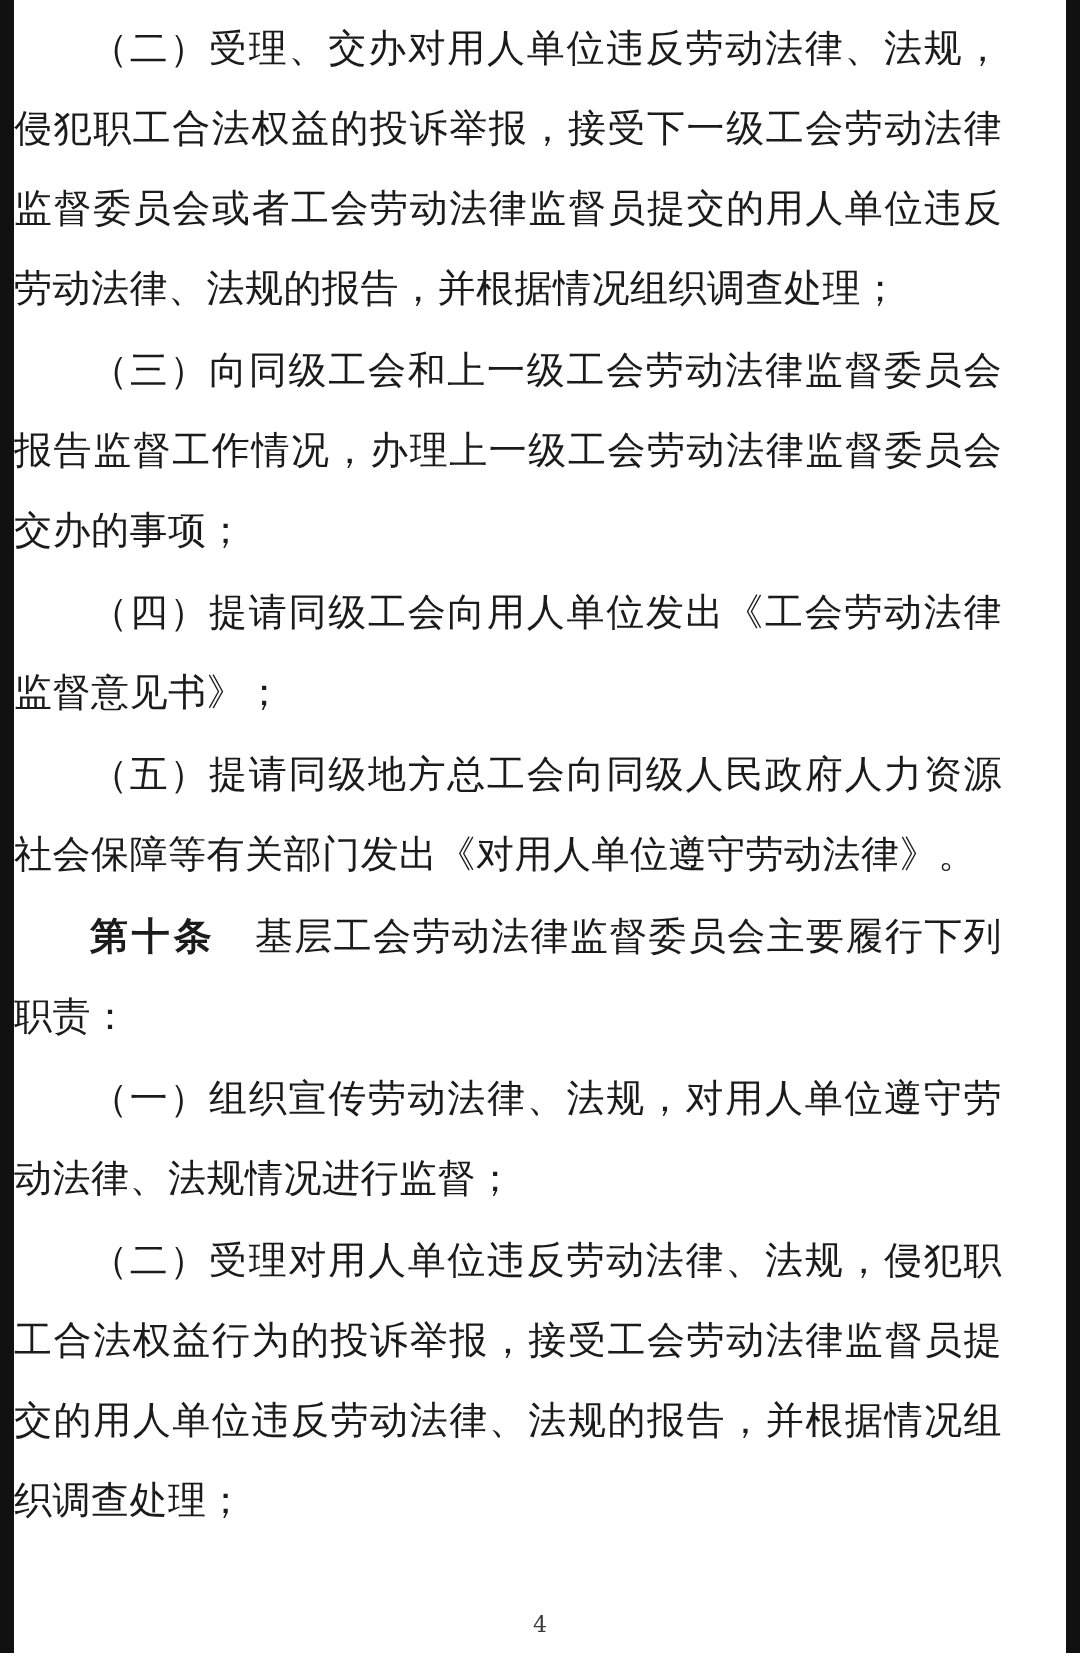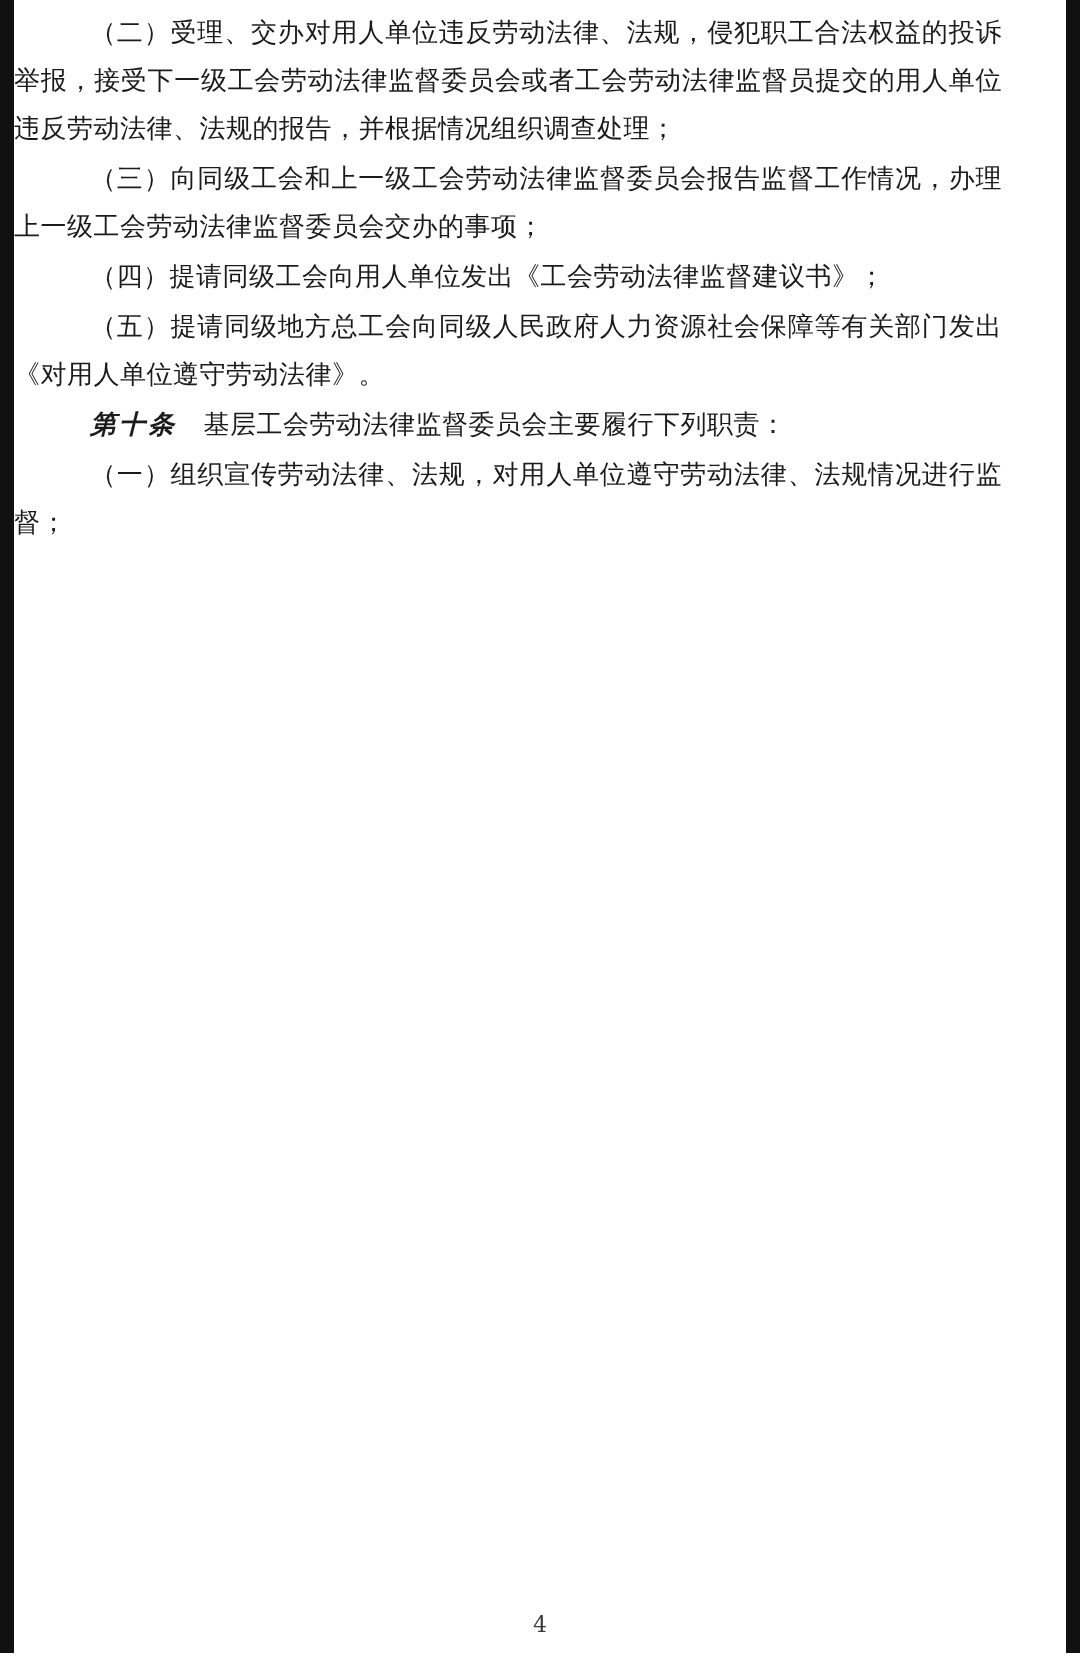--- a/index.html
+++ b/index.html
@@ -52,8 +52,8 @@
 
   p.para {
     margin: 0 0 2px 0;
-    font-size: 26px;
-    line-height: 48px;
+    font-size: 38px;
+    line-height: 80px;
     letter-spacing: 0.5px;
     color: #1b1b1b;
     text-align: justify;

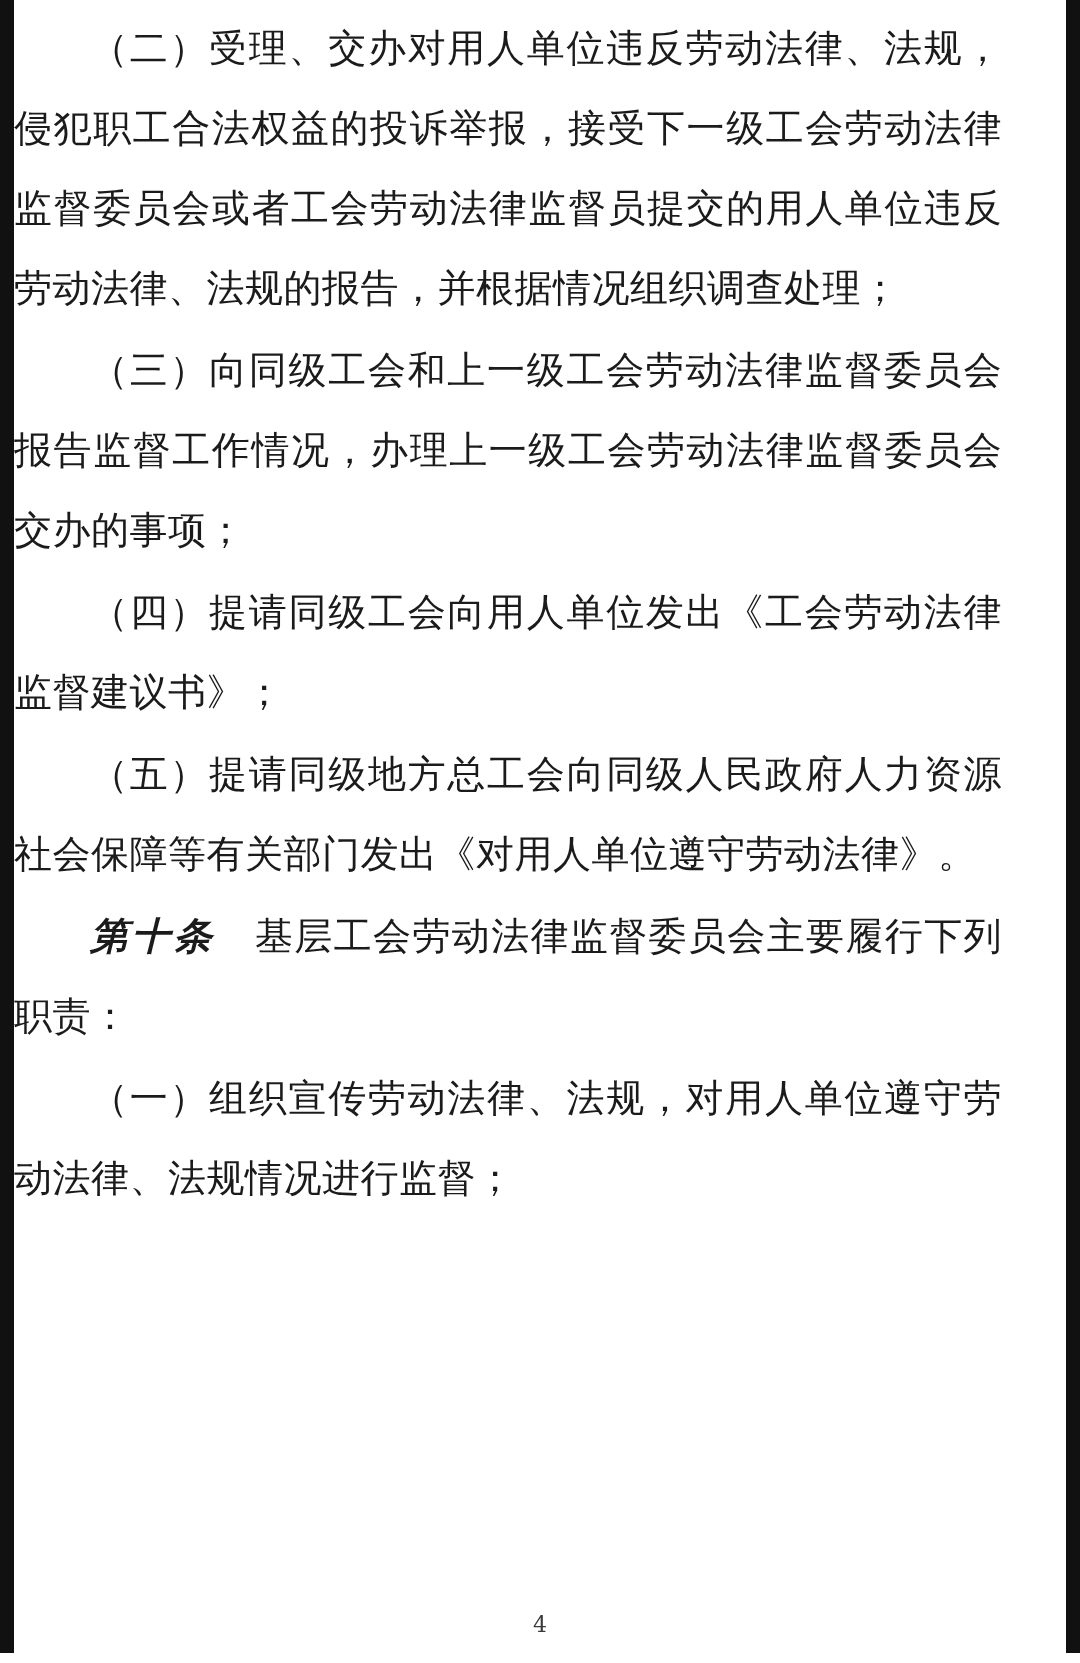--- a/index.html
+++ b/index.html
@@ -94,7 +94,7 @@
 
     <p class="para">（三）向同级工会和上一级工会劳动法律监督委员会报告监督工作情况，办理上一级工会劳动法律监督委员会交办的事项；</p>
 
-    <p class="para">（四）提请同级工会向用人单位发出《工会劳动法律监督建议书》；</p>
+    <p class="para">（四）提请同级工会向用人单位发出《工会劳动法律监督意见书》；</p>
 
     <p class="para">（五）提请同级地方总工会向同级人民政府人力资源社会保障等有关部门发出《对用人单位遵守劳动法律》。</p>
 

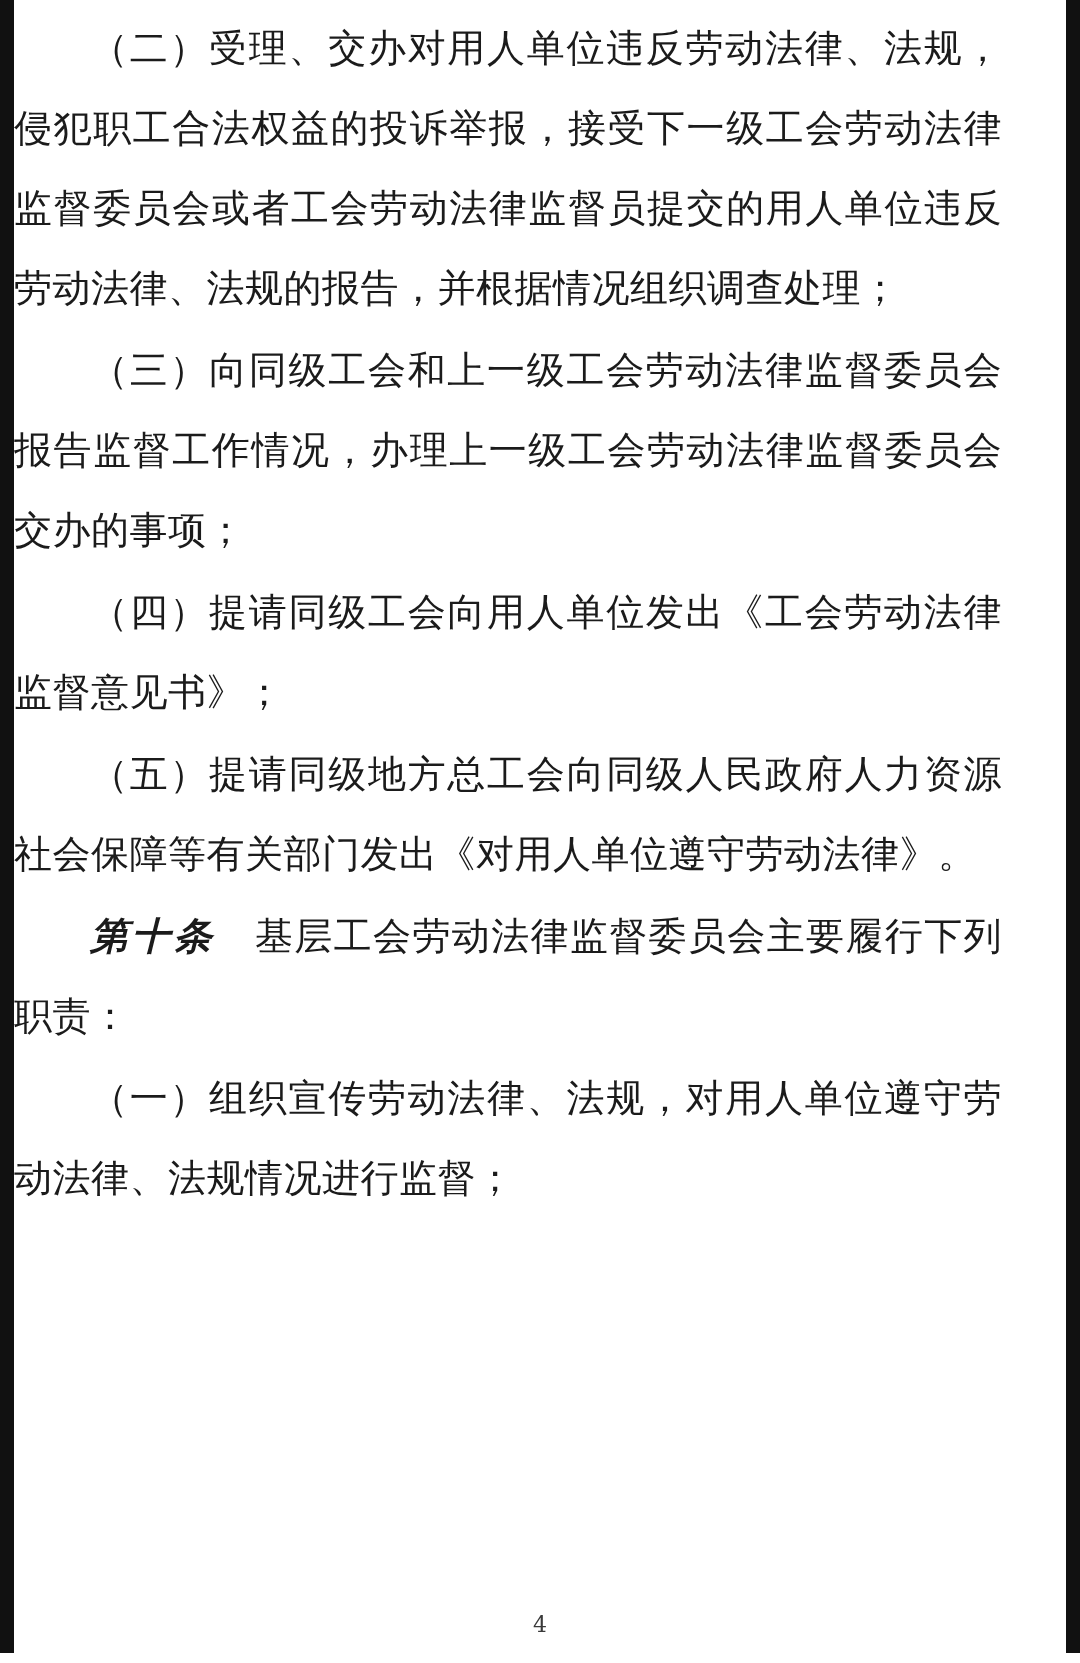--- a/index.html
+++ b/index.html
@@ -65,7 +65,6 @@
   p.para .lead {
     font-weight: 700;
     letter-spacing: 3px;
-    font-style: italic;
   }
 
   .footer {

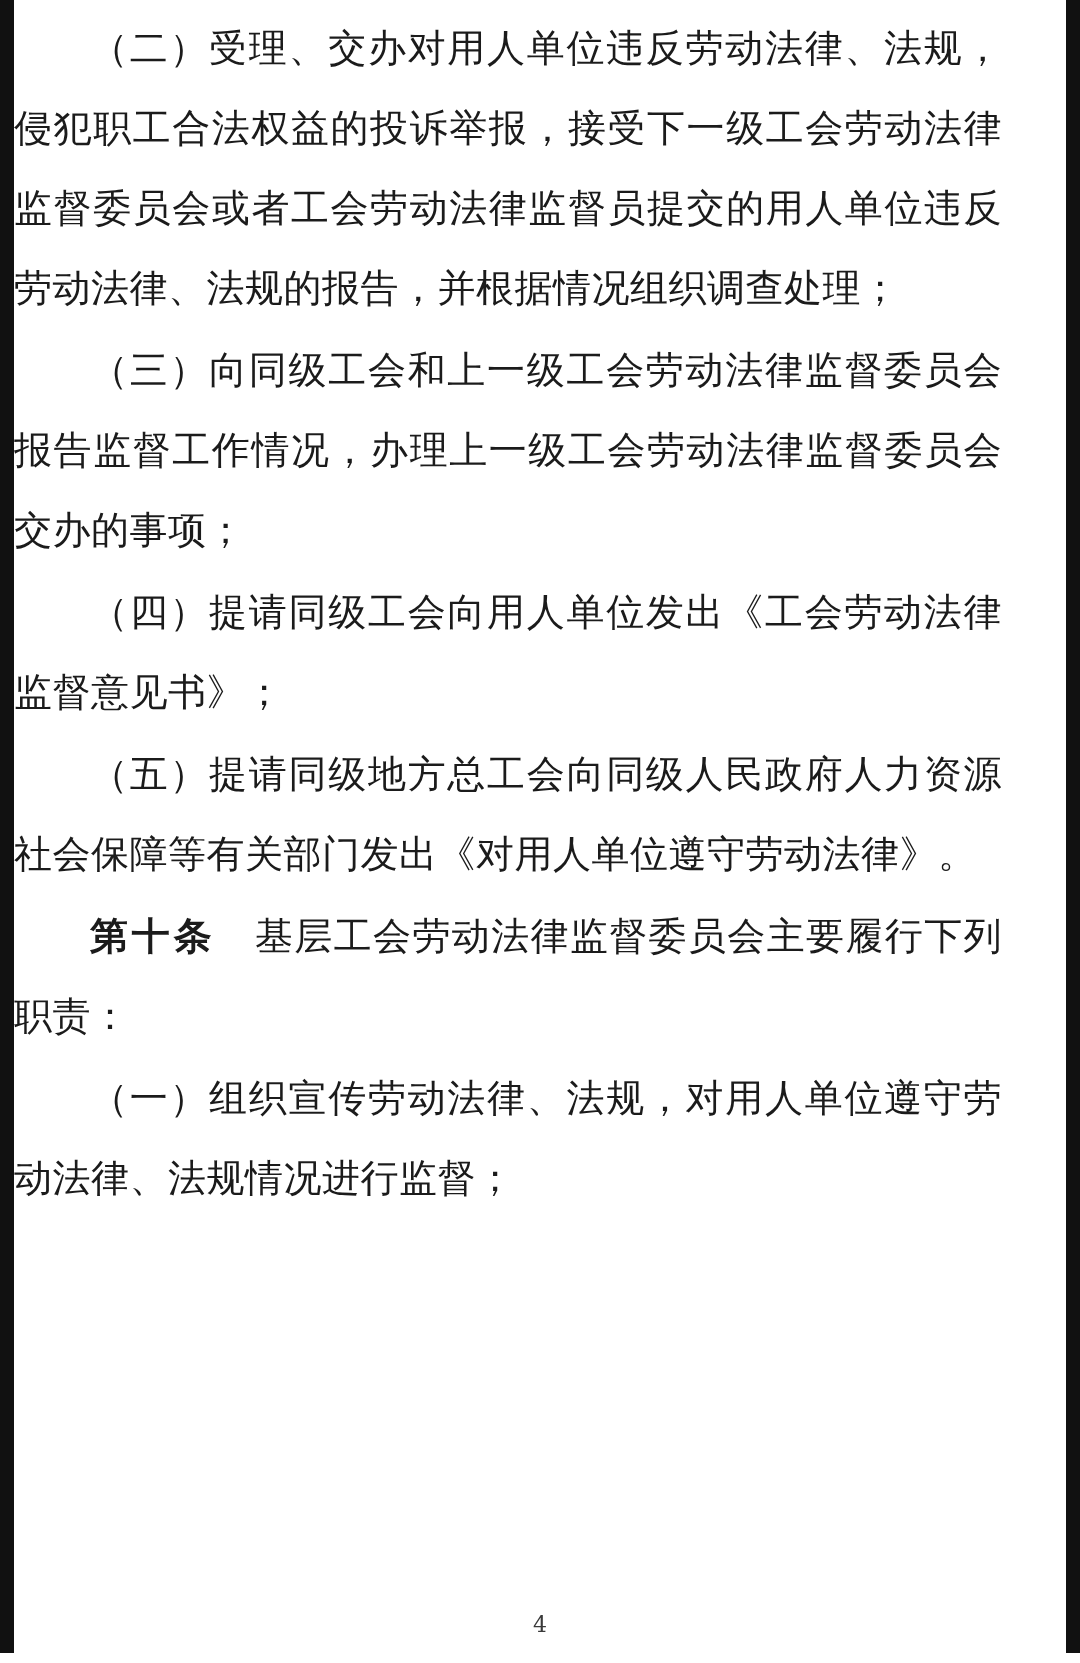--- a/index.html
+++ b/index.html
@@ -101,6 +101,7 @@
 
     <p class="para">（一）组织宣传劳动法律、法规，对用人单位遵守劳动法律、法规情况进行监督；</p>
 
+    <p class="para">（二）受理对用人单位违反劳动法律、法规，侵犯职工合法权益行为的投诉举报，接受工会劳动法律监督员提交的用人单位违反劳动法律、法规的报告，并根据情况组织调查处理；</p>
 
 
 

